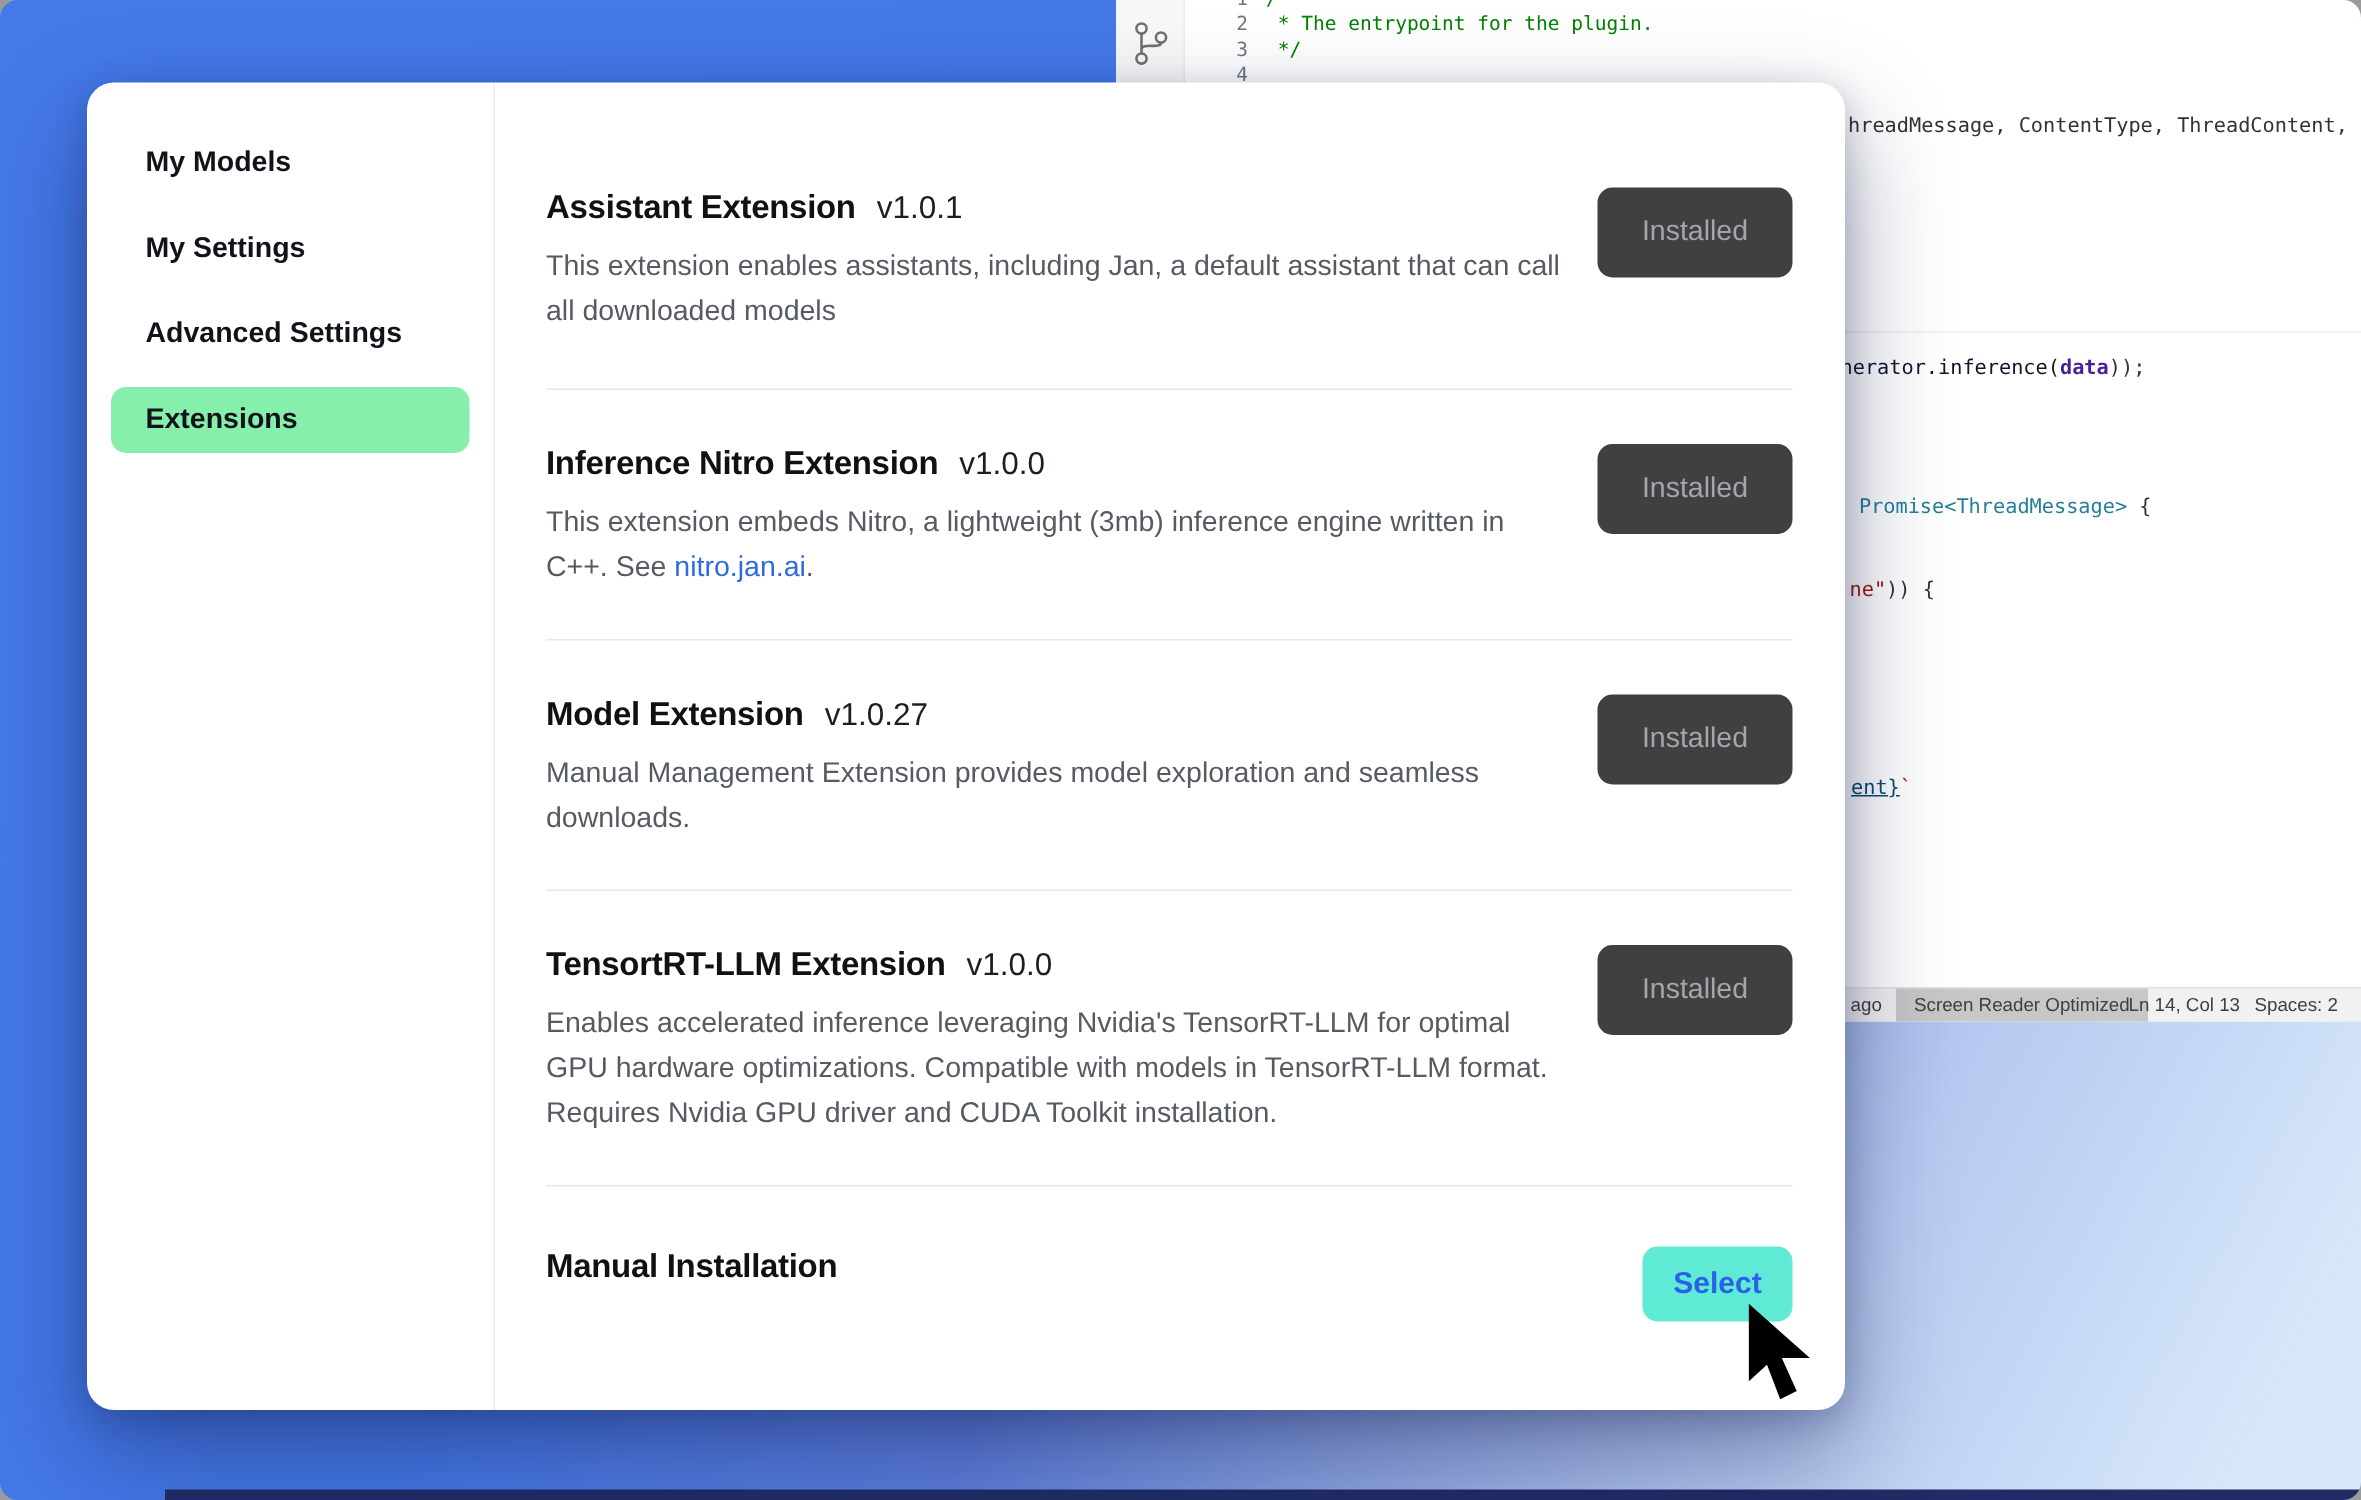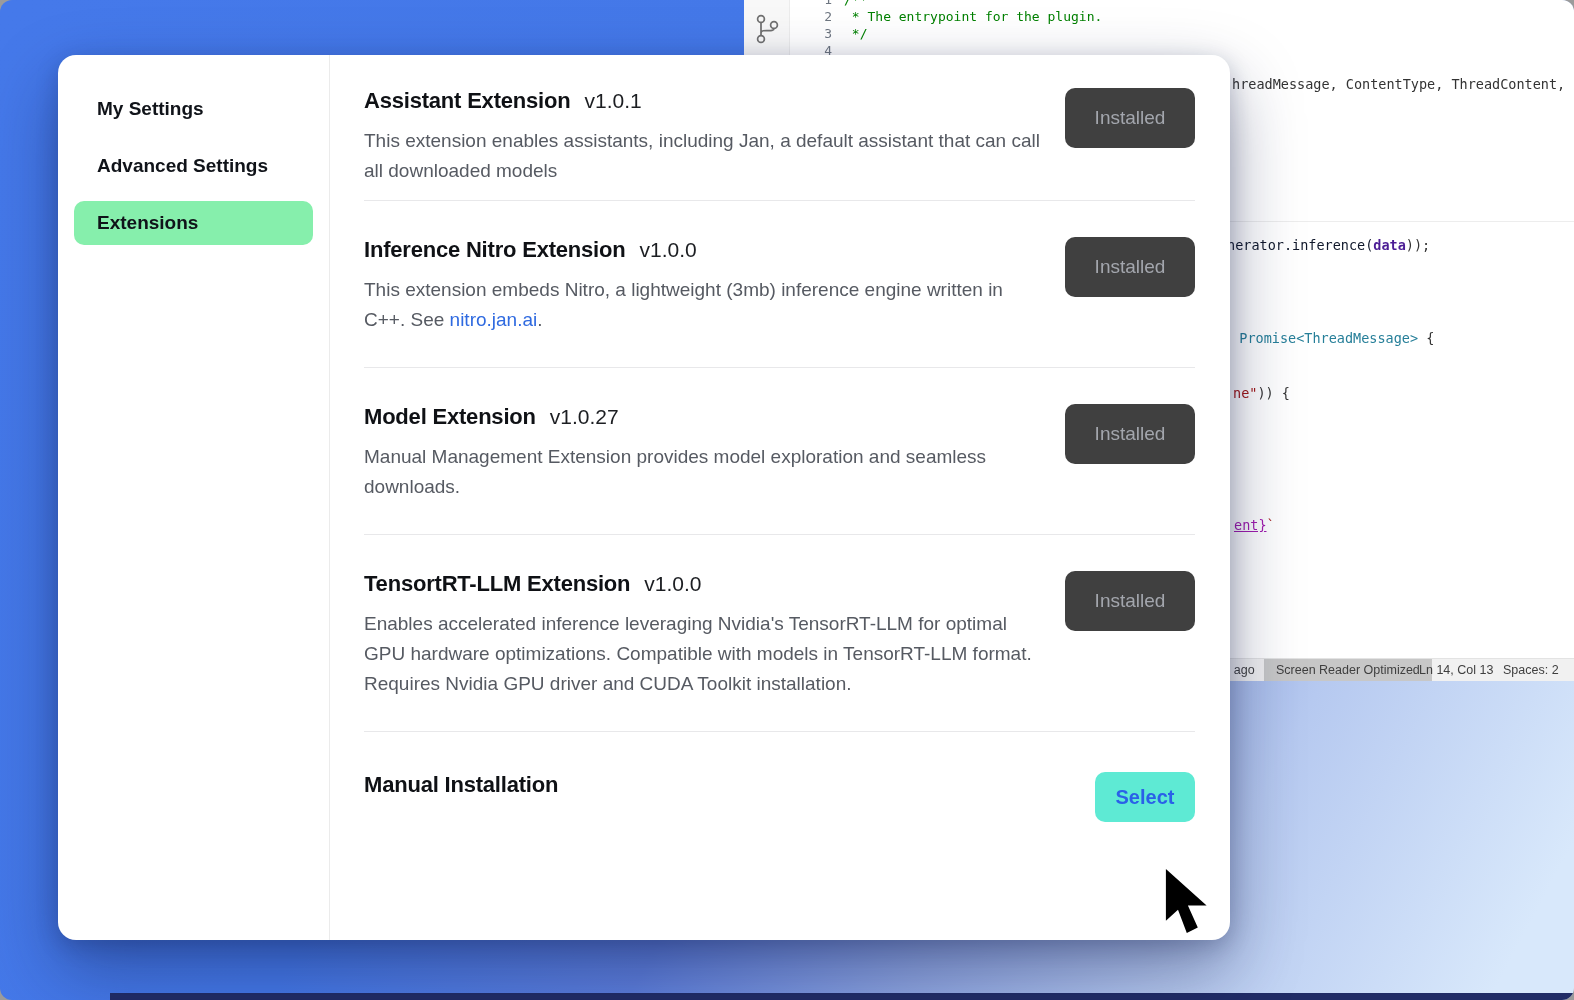--- a/index.html
+++ b/index.html
@@ -115,6 +115,7 @@
 
   <div class="modal">
     <aside class="sidebar">
+      <div class="side-item">My Models</div>
       <div class="side-item">My Settings</div>
       <div class="side-item">Advanced Settings</div>
       <div class="side-item active">Extensions</div>

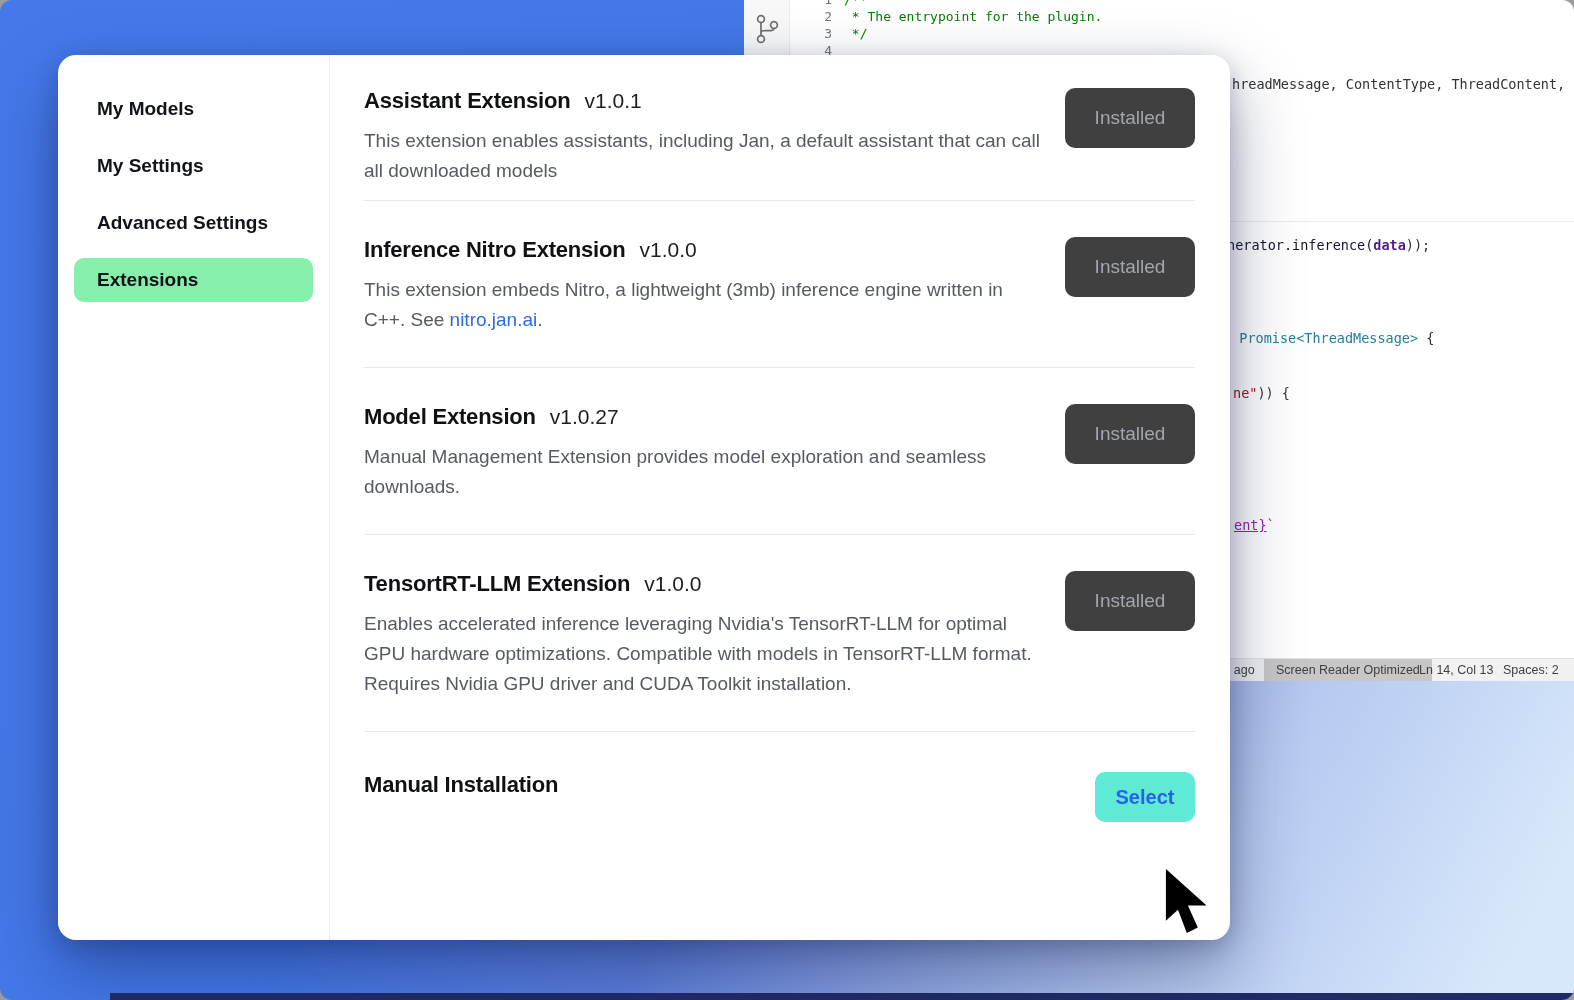--- a/index.html
+++ b/index.html
@@ -49,7 +49,7 @@
   .content { flex:1; padding:0 35px 0 34px; }
   .ext-row { display:flex; justify-content:space-between; align-items:flex-start;
              border-bottom:1px solid #e8e8ea; padding:36px 0 32px; }
-  .ext-row.first { padding-top:33px; padding-bottom:14px; }
+  .ext-row.first { padding-top:33px; padding-bottom:36px;margin-top:37px; }
   .ext-row.last { border-bottom:none; padding:40px 0 0; }
   .ext-text { max-width:680px; }
   .title-line { display:flex; align-items:baseline; gap:14px; }

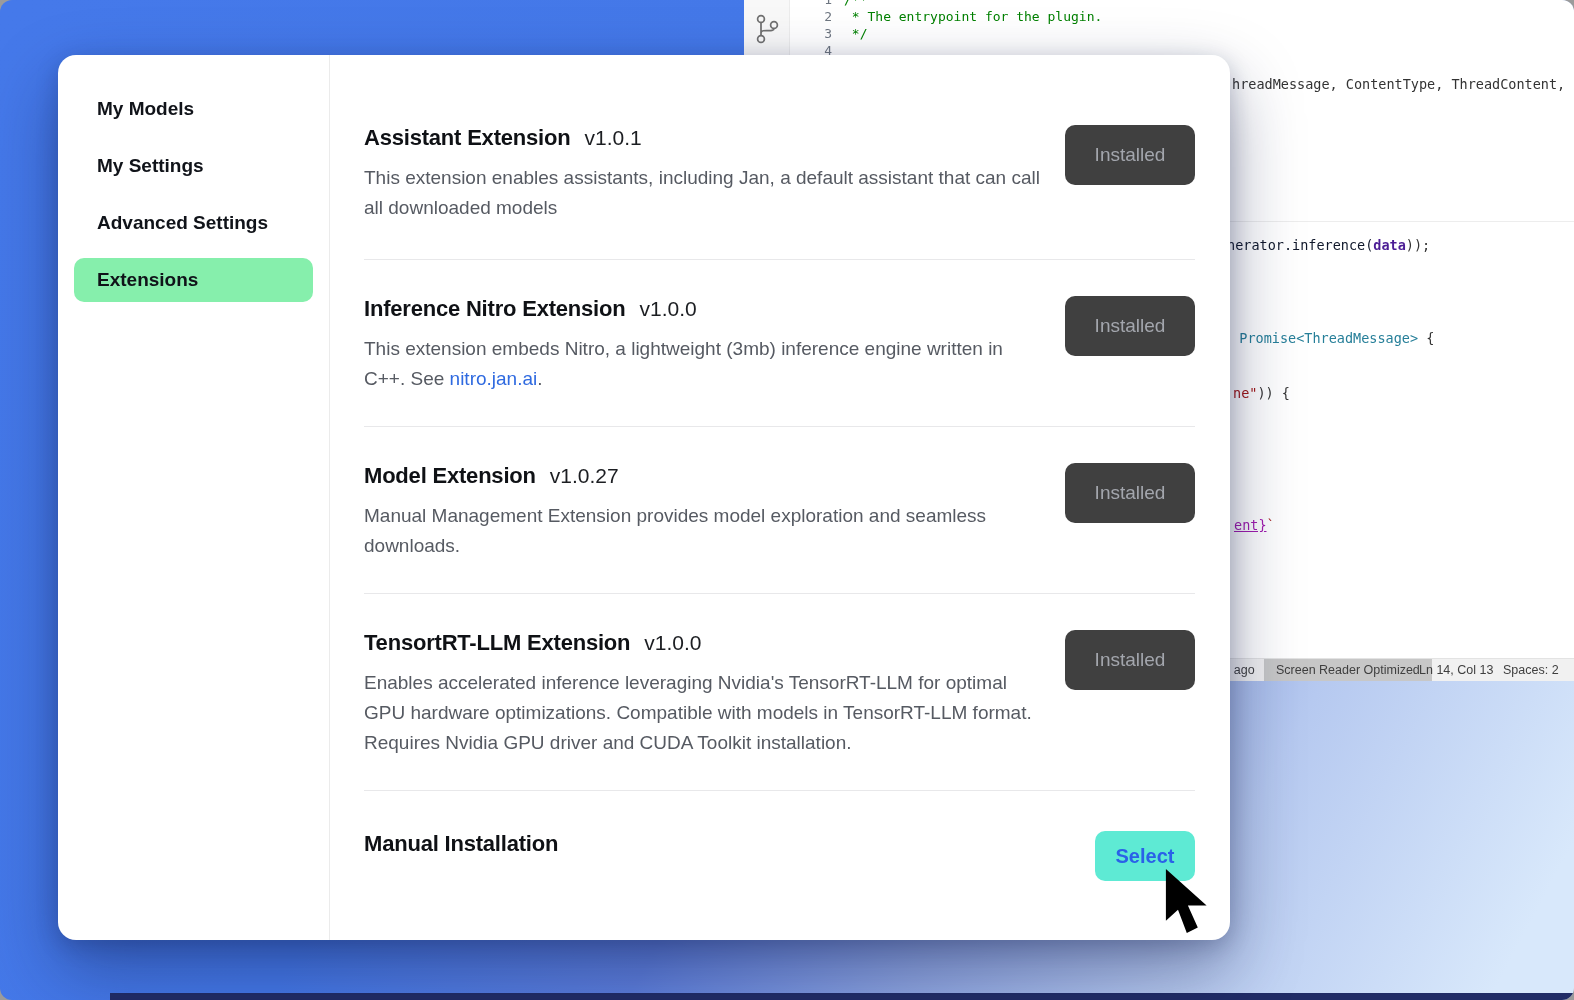--- a/index.html
+++ b/index.html
@@ -19,7 +19,7 @@
   .code-top { position:absolute; left:100px; top:-9px;
               font:13px/17px "DejaVu Sans Mono", monospace; color:#008000; white-space:pre; }
   .frag { position:absolute; font:13.5px/17px "DejaVu Sans Mono", monospace; white-space:pre; color:#333; }
-  .frag .navy { color:#a21caf; }
+  .frag .navy { color:#0c4a6e; }
   .frag .navy-b { color:#4c1d95; font-weight:bold; }
   .frag .teal { color:#267f99; }
   .frag .red { color:#a31515; }

